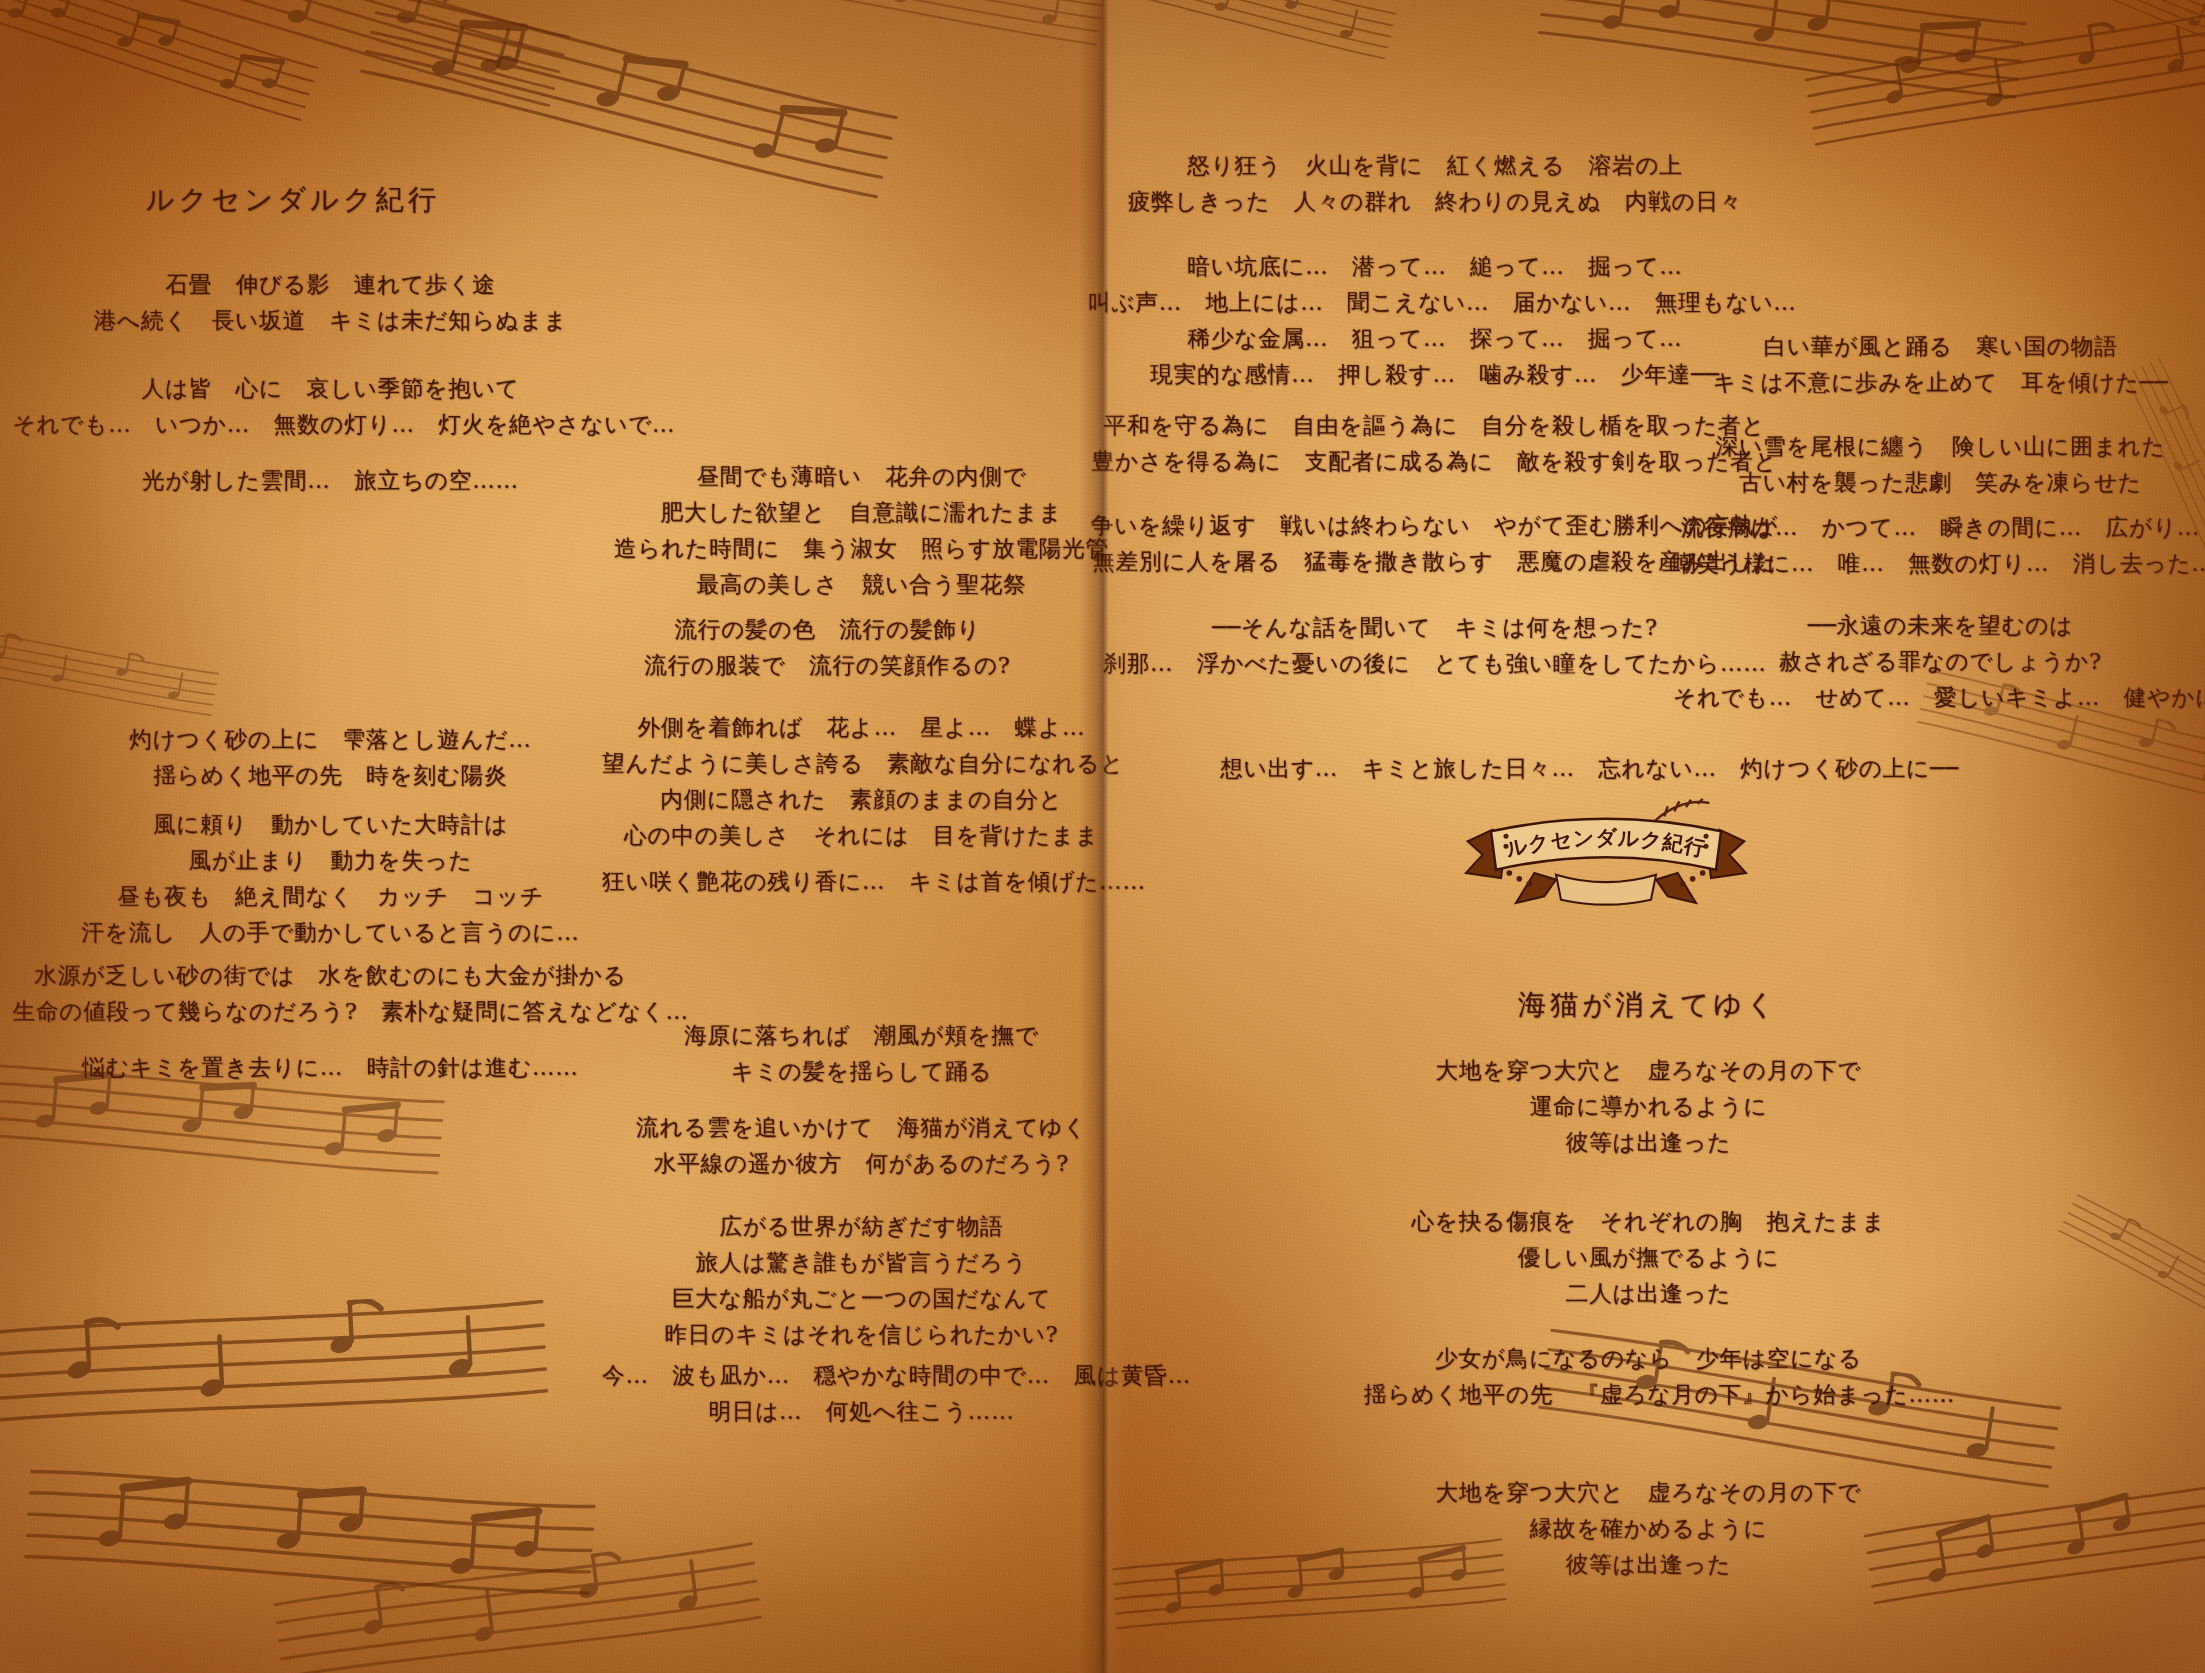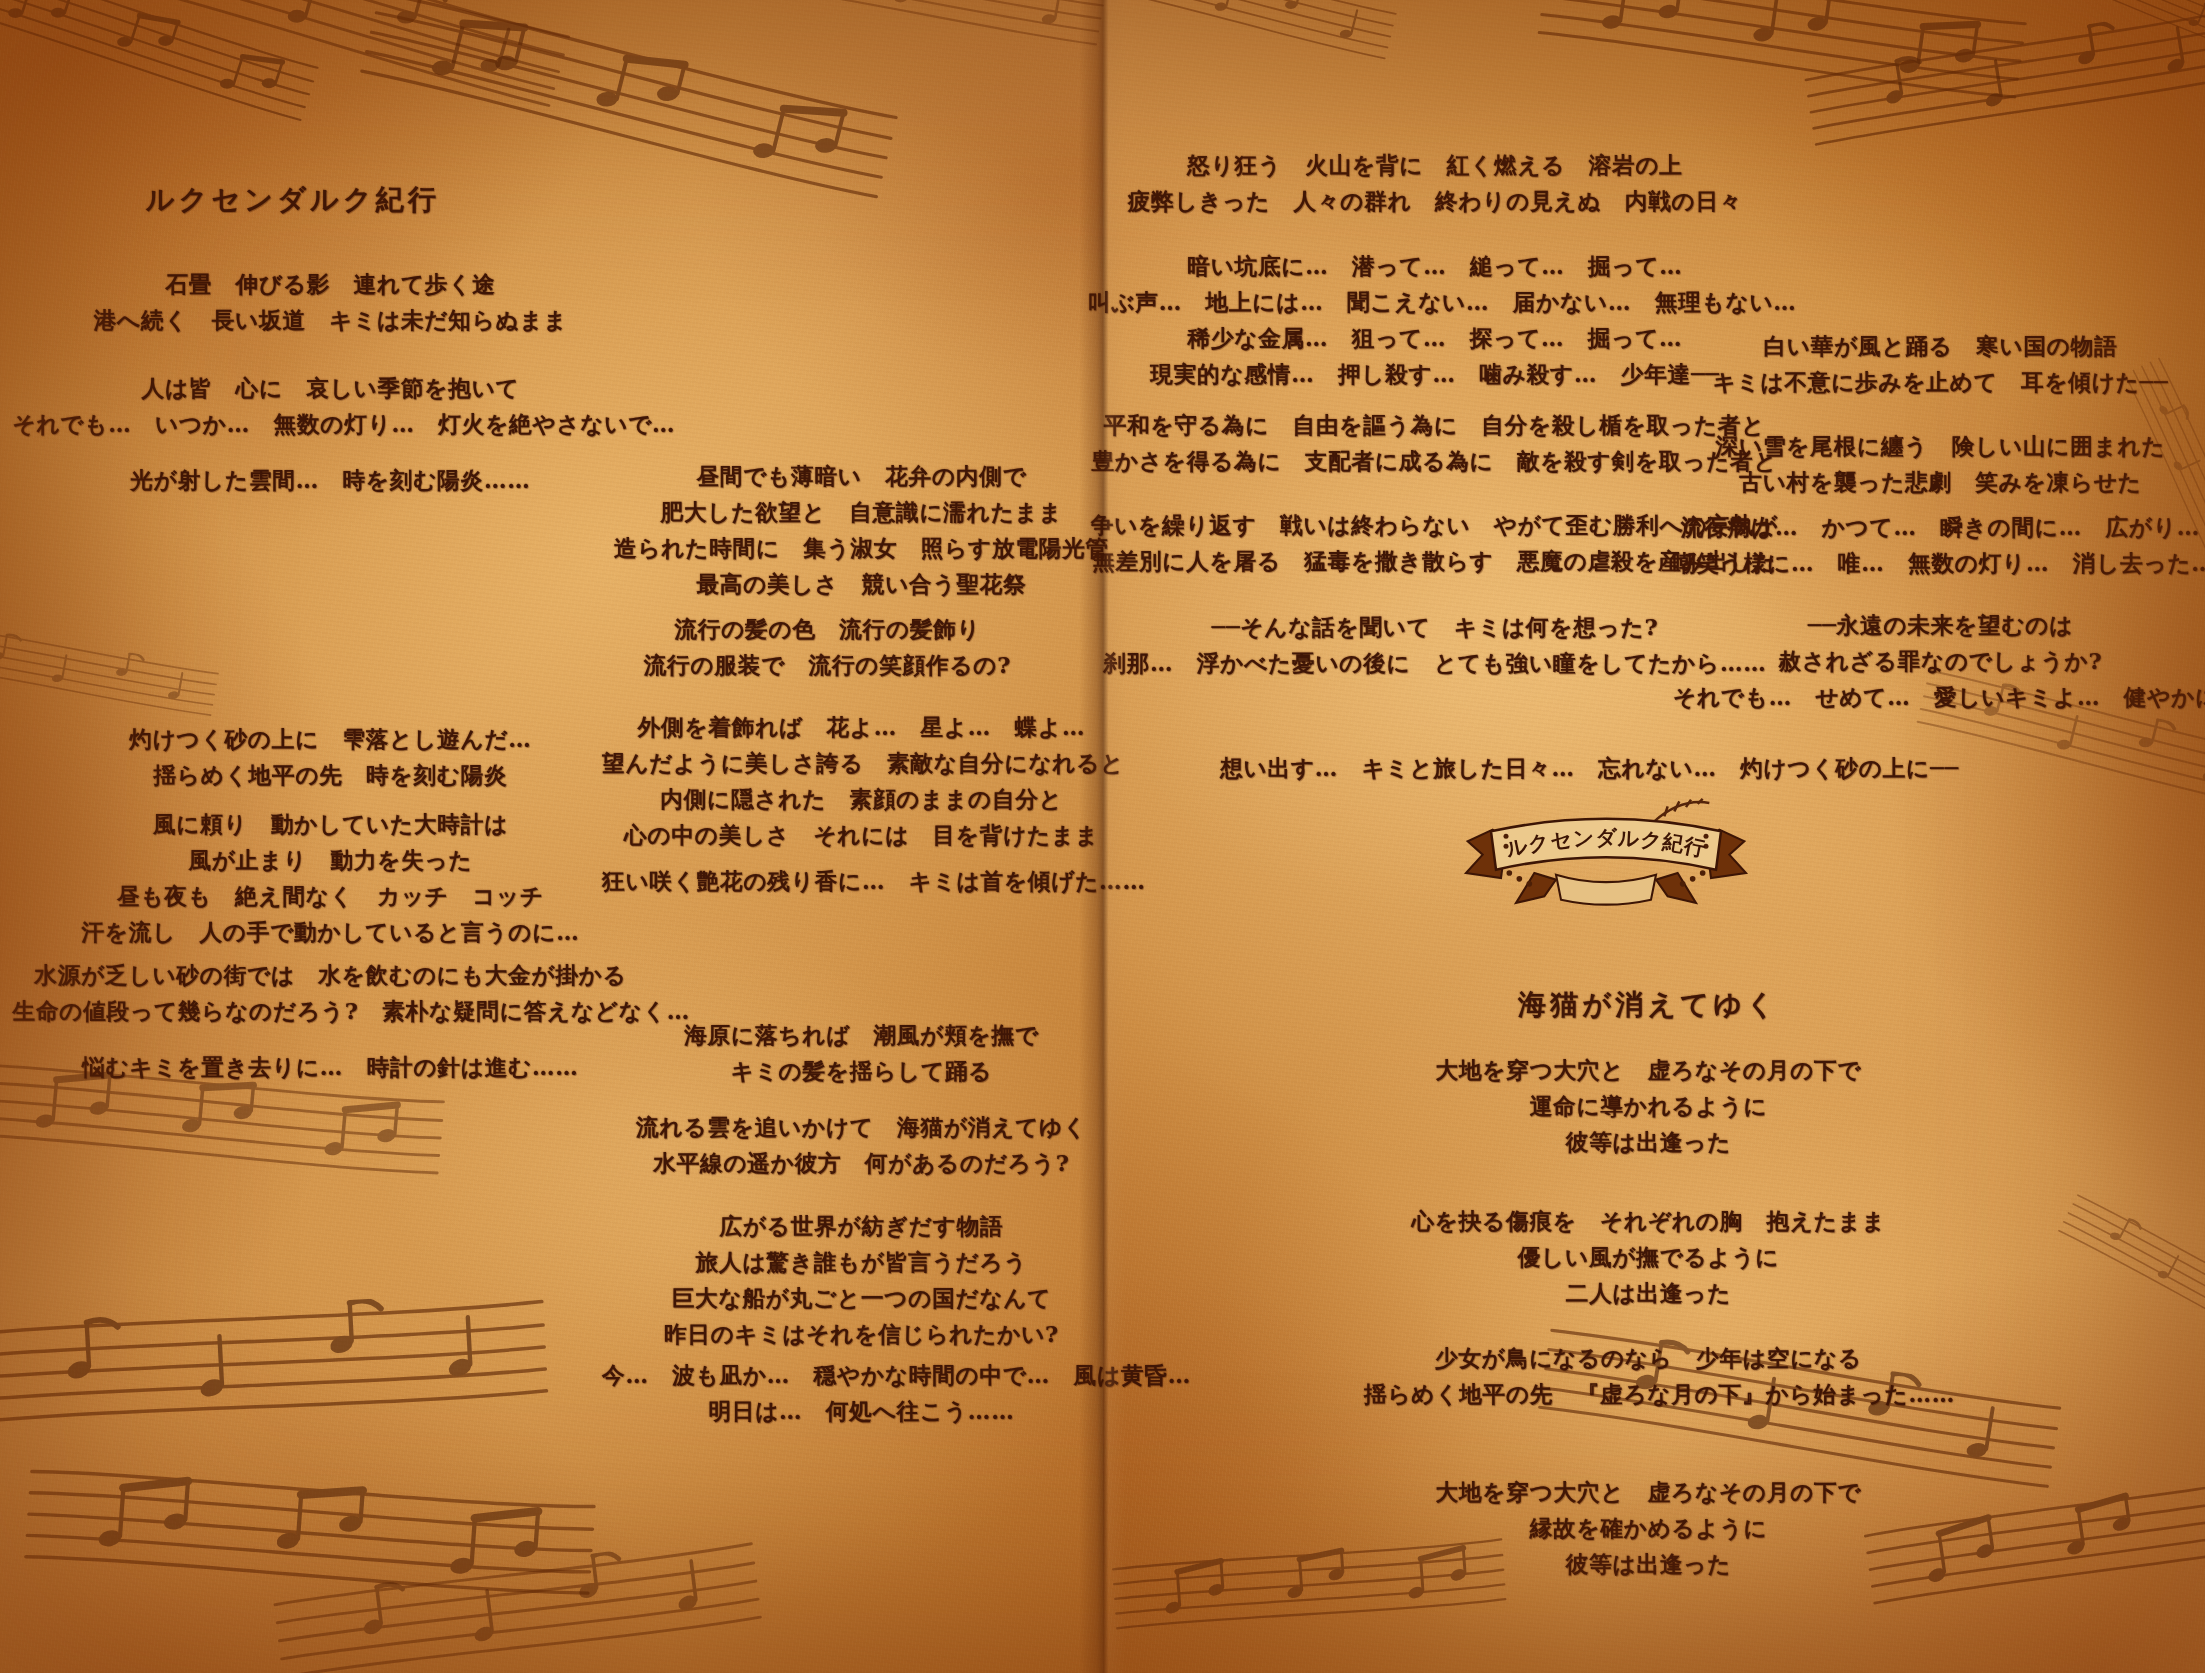--- a/index.html
+++ b/index.html
@@ -53,7 +53,7 @@
     background:linear-gradient(90deg,transparent,rgba(82,32,5,.30) 38%,rgba(58,20,3,.48) 52%,rgba(196,140,80,.20) 63%,transparent);
   }
   .lyric{
-    position:absolute;color:#3f1606;font-weight:bold;
+    position:absolute;color:#3f1606;font-weight:normal;
     font-size:22.6px;line-height:36px;letter-spacing:0.8px;
     text-align:center;white-space:pre;
     text-shadow:0 0 1.7px rgba(84,30,6,.70), 0.8px 0.8px 0 rgba(60,22,5,.28);

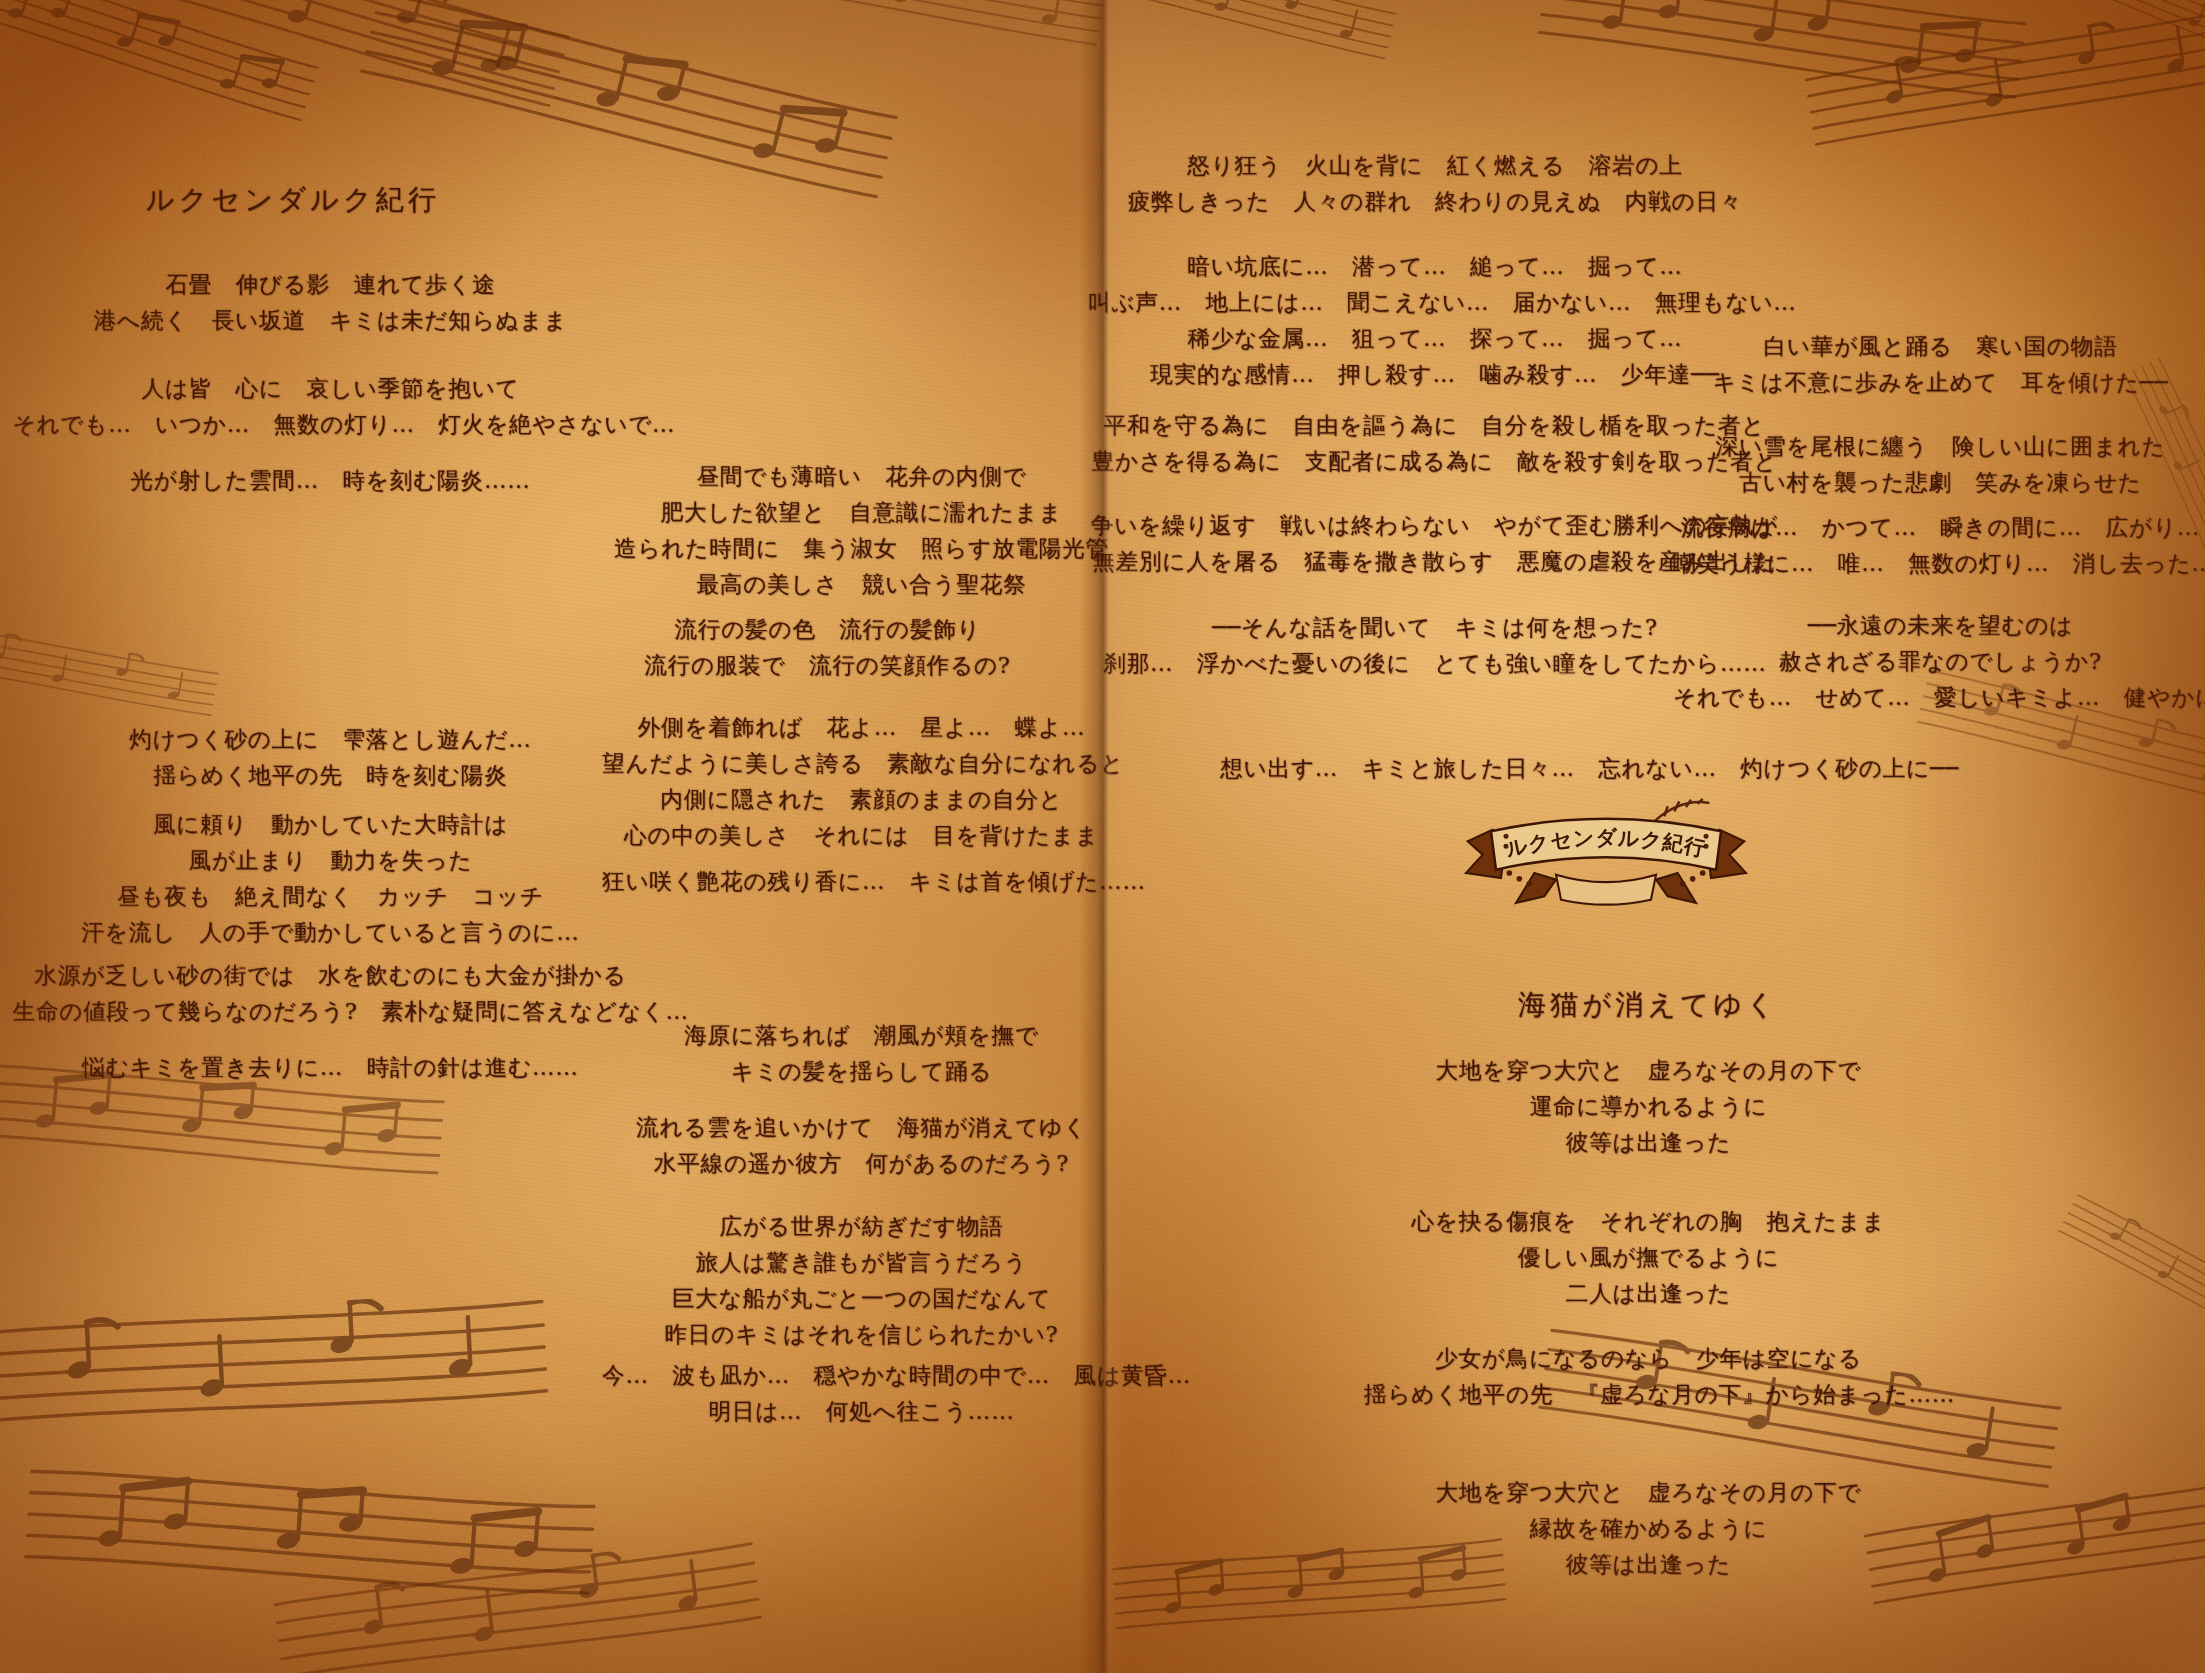--- a/index.html
+++ b/index.html
@@ -192,7 +192,7 @@
 港へ続く　長い坂道　キミは未だ知らぬまま</div>
   <div class="lyric" style="left:12.5px;top:370px;width:636px">人は皆　心に　哀しい季節を抱いて
 それでも…　いつか…　無数の灯り…　灯火を絶やさないで…</div>
-  <div class="lyric" style="left:12.5px;top:462px;width:636px">光が射した雲間…　時を刻む陽炎……</div>
+  <div class="lyric" style="left:12.5px;top:462px;width:636px">光が射した雲間…　旅立ちの空……</div>
   <div class="lyric" style="left:12.5px;top:721px;width:636px">灼けつく砂の上に　雫落とし遊んだ…
 揺らめく地平の先　時を刻む陽炎</div>
   <div class="lyric" style="left:12.5px;top:806px;width:636px">風に頼り　動かしていた大時計は

